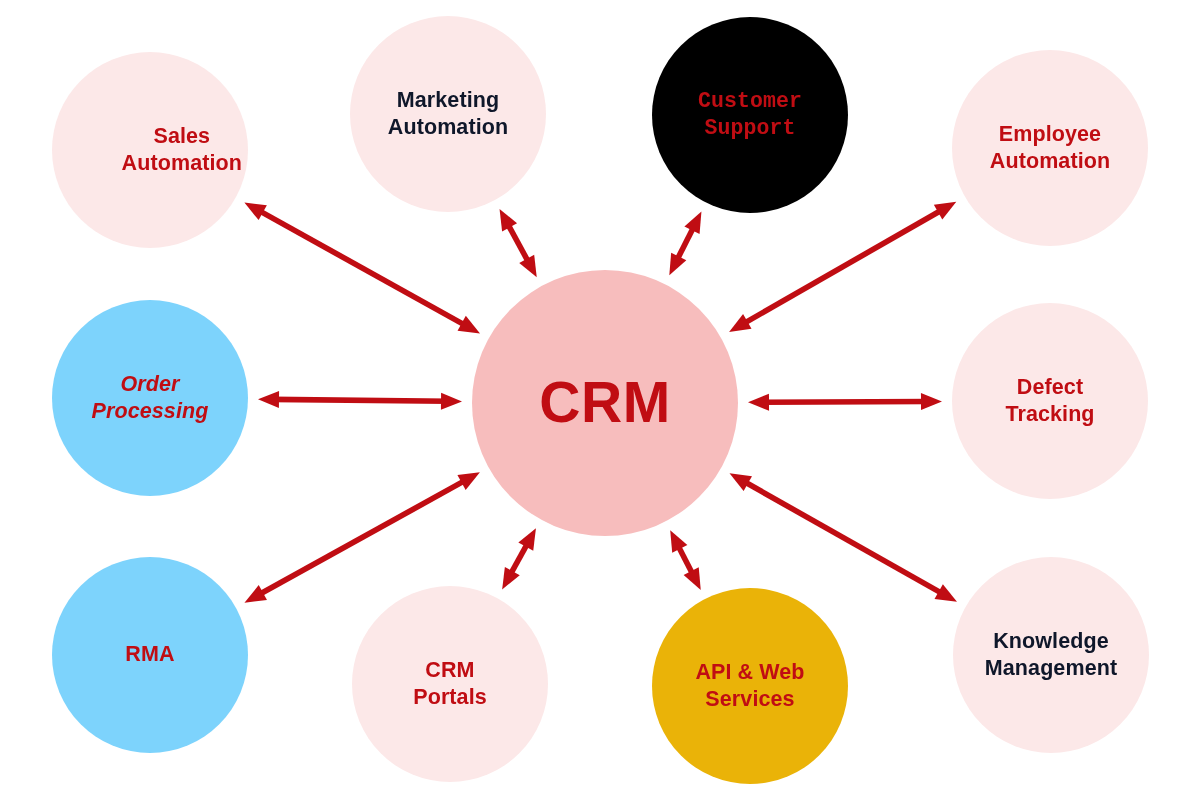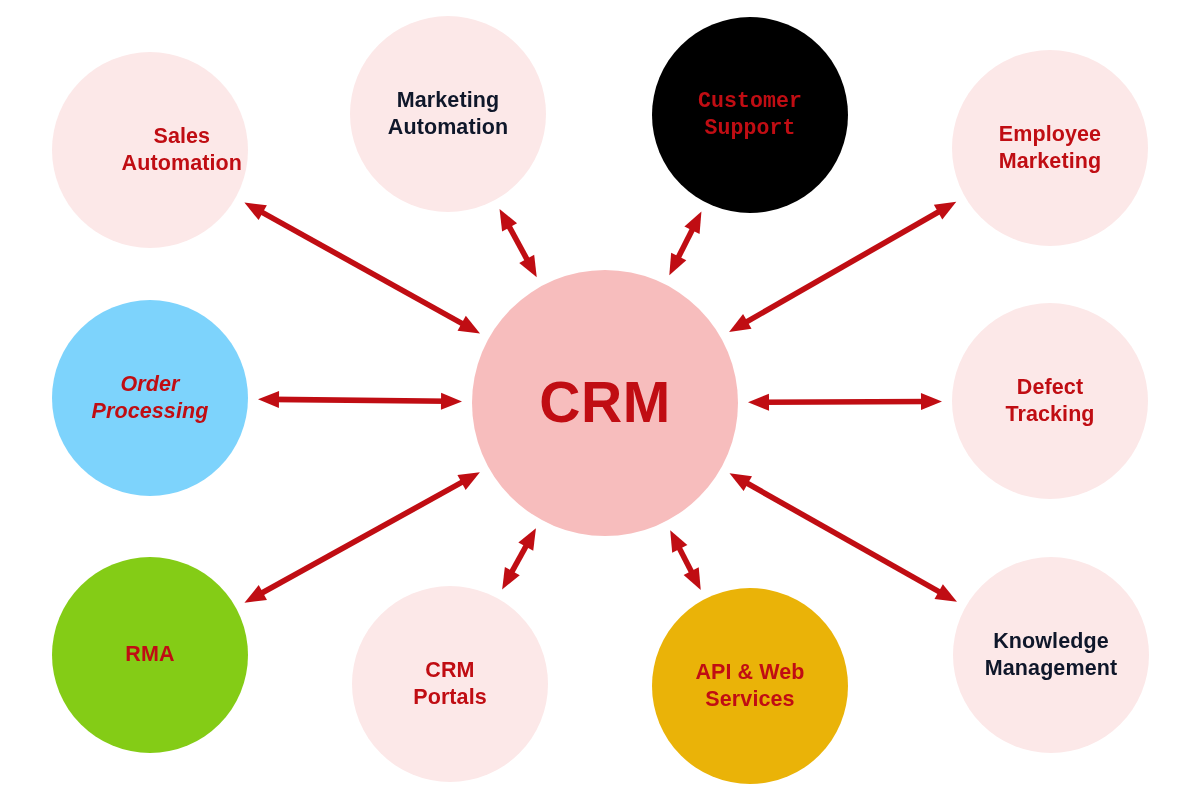--- a/index.html
+++ b/index.html
@@ -135,7 +135,7 @@
       </div>
       <div class="node node-spoke" style="width: 196px; height: 196px; left: 952px; top: 50px; background: rgb(252, 232, 232);">
         <span class="node-label spoke-label" style="color: rgb(192, 13, 19);">Employee
-Marketing</span>
+Automation</span>
       </div>
       <div class="node node-spoke" style="width: 196px; height: 196px; left: 52px; top: 300px; background: #7dd3fc; font-style: italic;">
         <span class="node-label spoke-label" style="color: rgb(192, 13, 19);">Order

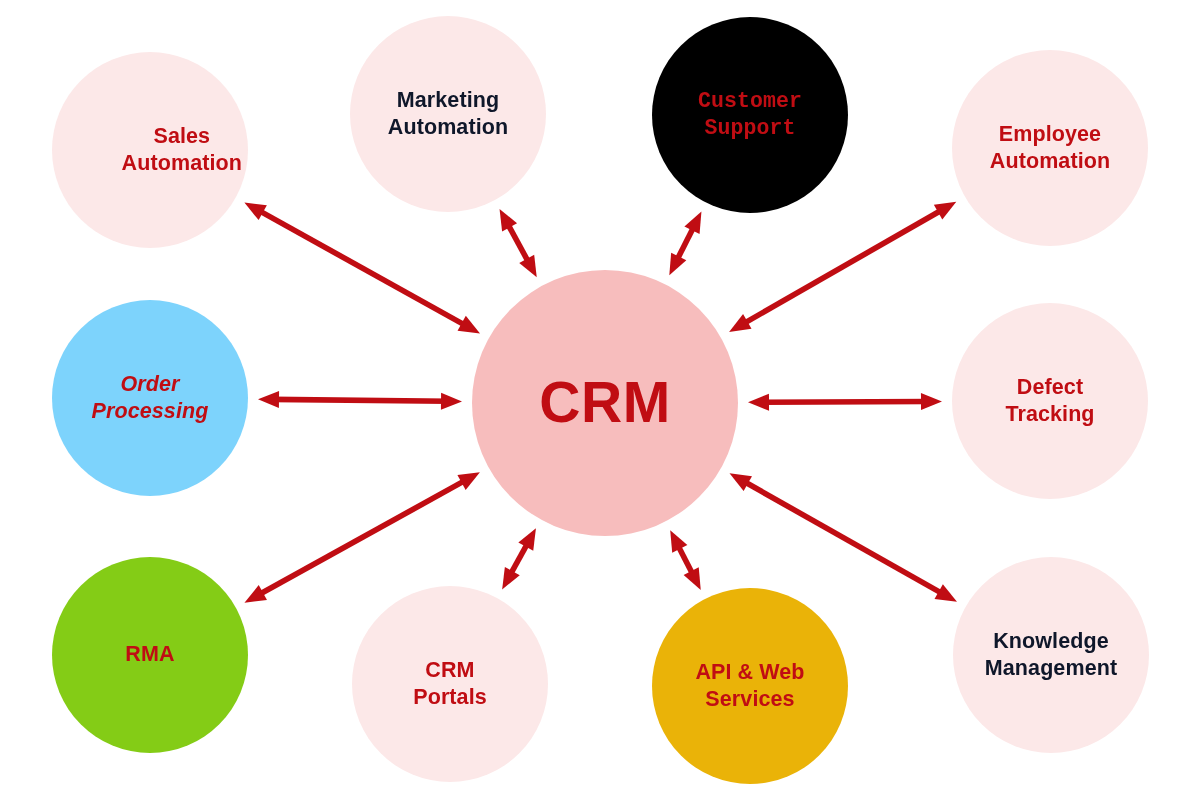--- a/index.html
+++ b/index.html
@@ -145,7 +145,7 @@
         <span class="node-label spoke-label" style="color: rgb(192, 13, 19);">Defect
 Tracking</span>
       </div>
-      <div class="node node-spoke" style="width: 196px; height: 196px; left: 52px; top: 557px; background: #84cc16;">
+      <div class="node node-spoke" style="width: 196px; height: 196px; left: 52px; top: 557px; background: #7dd3fc;">
         <span class="node-label spoke-label" style="color: rgb(192, 13, 19);">RMA</span>
       </div>
       <div class="node node-spoke" style="width: 196px; height: 196px; left: 352px; top: 586px; background: rgb(252, 232, 232);">

